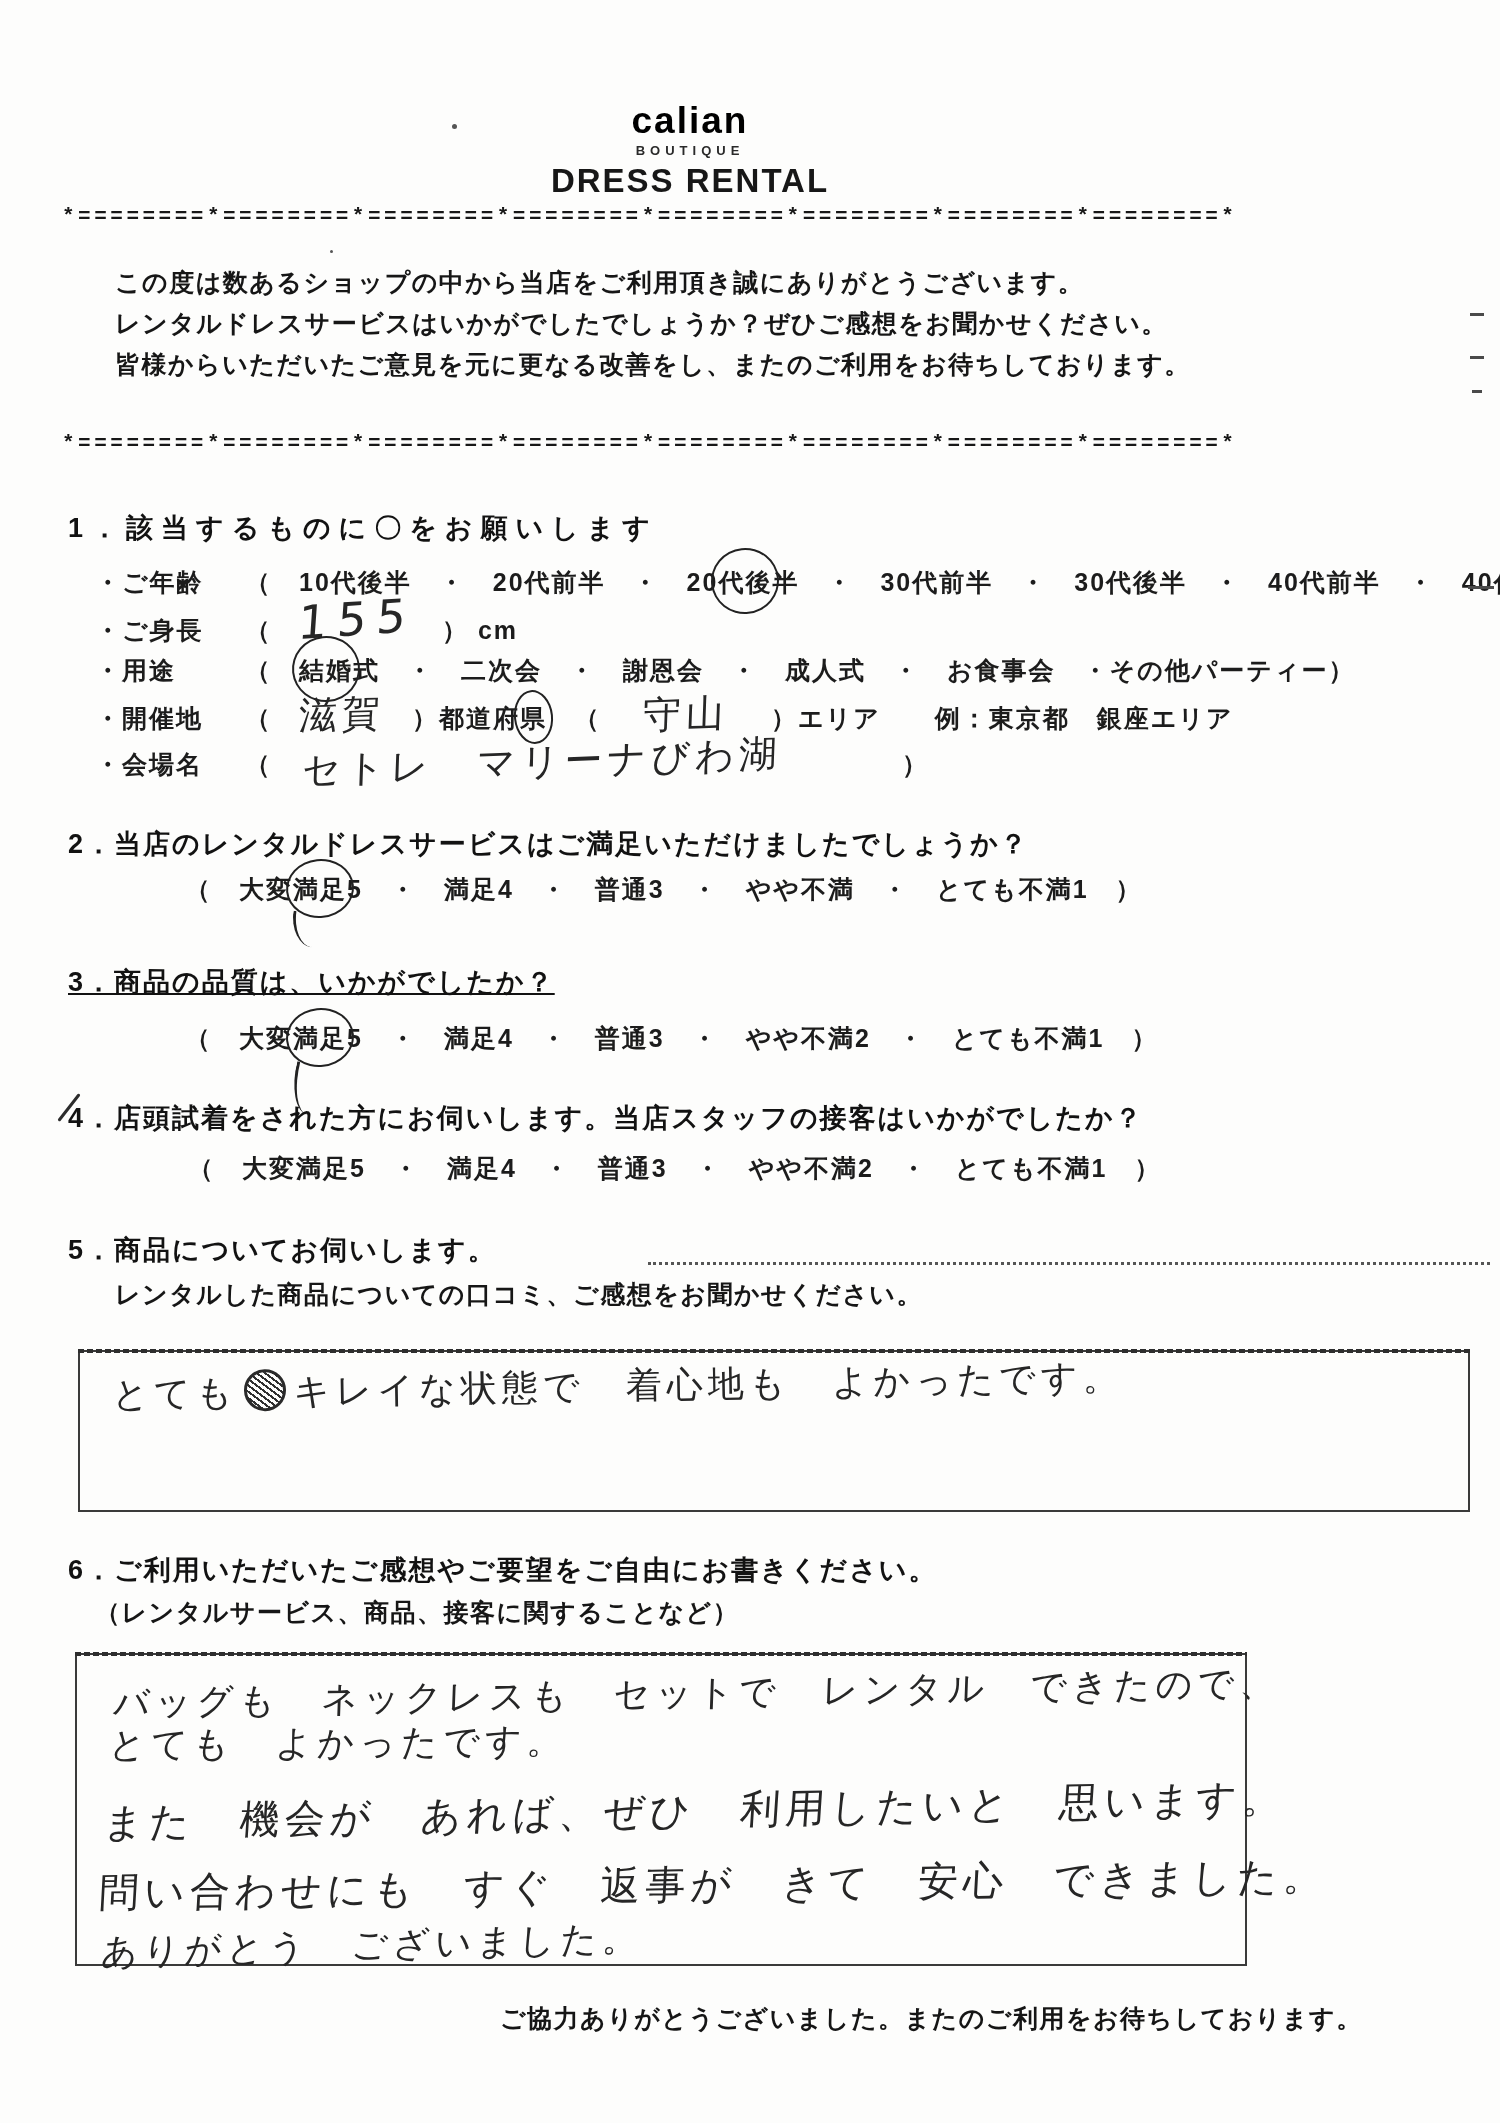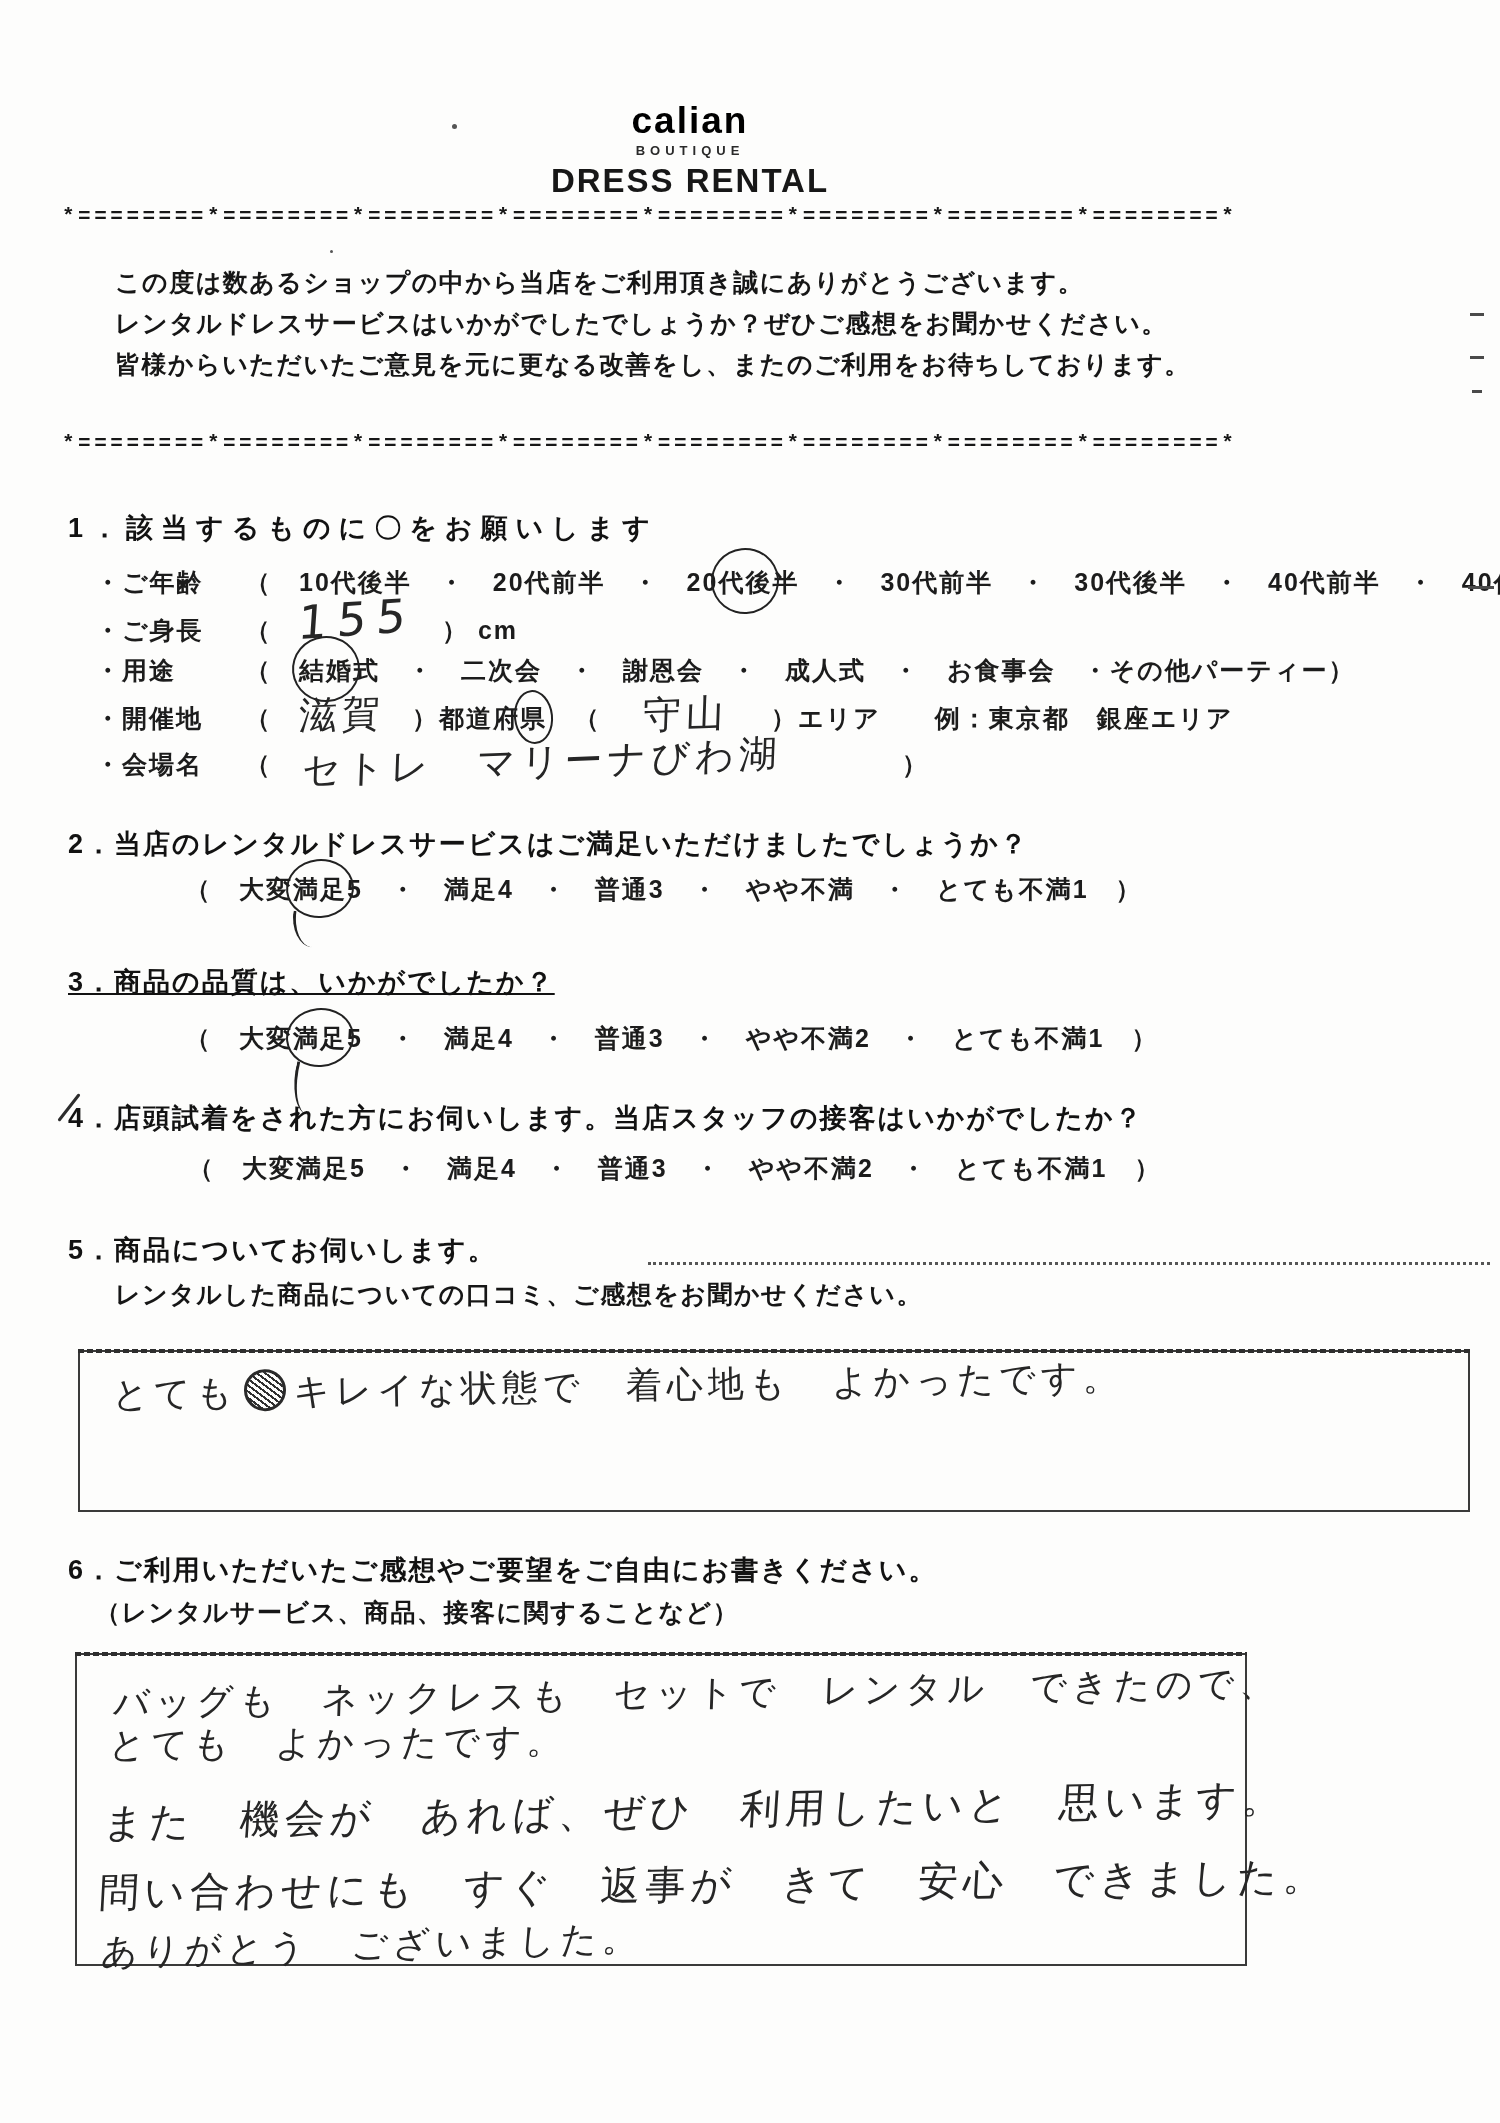--- a/index.html
+++ b/index.html
@@ -159,6 +159,7 @@
     <div class="hw-line hw hw-mid" style="left:24px; top:266px; transform:rotate(-1.5deg) skewX(-5deg);">ありがとう　ございました。</div>
   </div>
 
+  <div class="abs footer" style="left:500px; top:2002px;">ご協力ありがとうございました。またのご利用をお待ちしております。</div>
 
   <div class="artifact" style="left:1470px; top:313px; width:14px; height:3px;"></div>
   <div class="artifact" style="left:1470px; top:356px; width:14px; height:3px;"></div>

